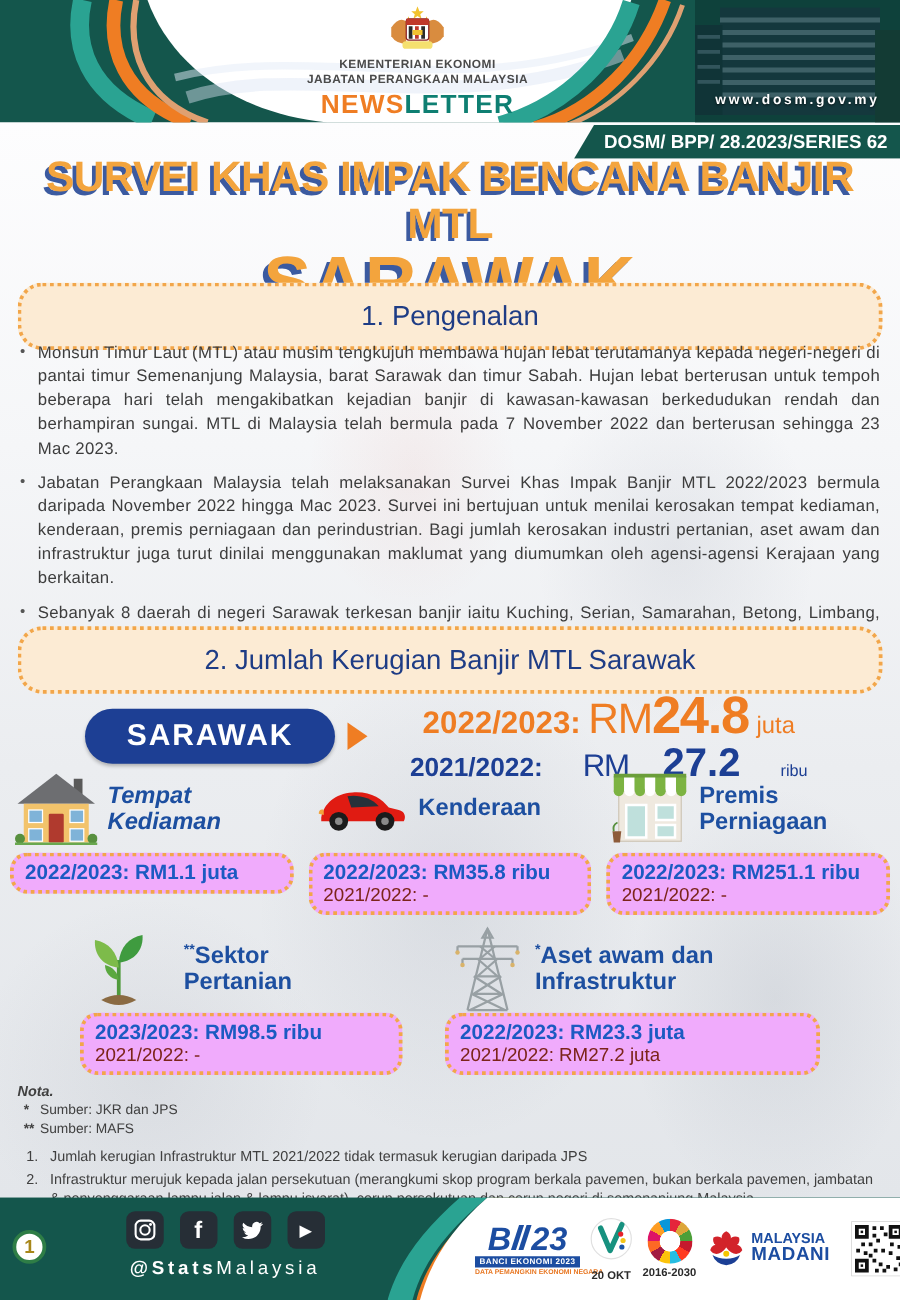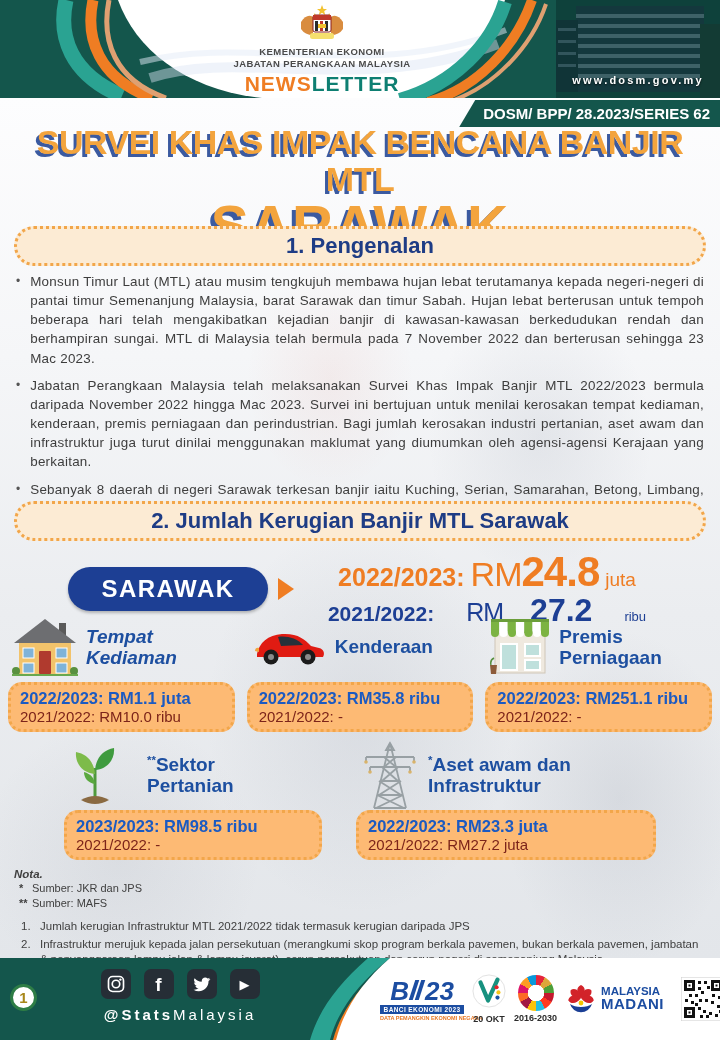--- a/index.html
+++ b/index.html
@@ -25,7 +25,7 @@
   
   .masthead{position:absolute;top:0;left:0;width:720px;height:98px;}
   .mast-art{position:absolute;inset:0;}
-  .mast-center{position:absolute;left:172px;top:5px;width:300px;text-align:center;}
+  .mast-center{position:absolute;left:184px;top:5px;width:300px;text-align:center;}
   .crest{display:block;margin:0 auto 1px auto;}
   .ministry,.dept{font-size:9.5px;font-weight:700;color:#4a4a4a;letter-spacing:.4px;line-height:1.25;}
   .newsletter{font-size:21px;font-weight:800;letter-spacing:1px;margin-top:2px;}

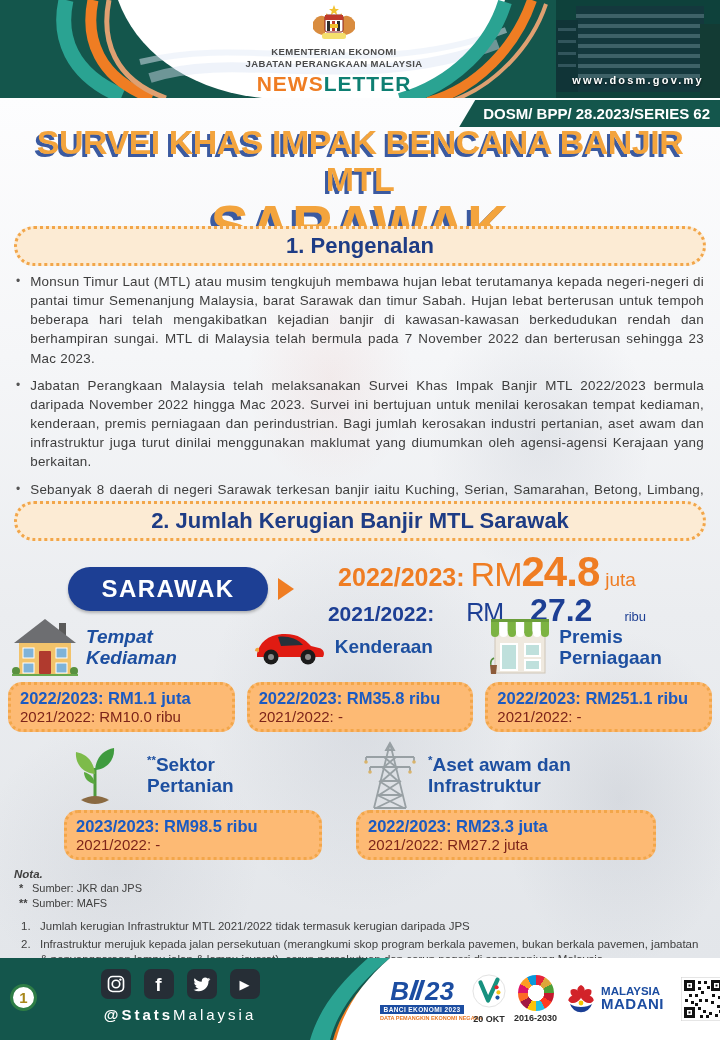--- a/index.html
+++ b/index.html
@@ -45,9 +45,9 @@
       text-shadow:-4px 4px 0 var(--title-shadow);line-height:.95;}
 
   
-  .sect-head{position:absolute;left:14px;right:14px;height:40px;background:var(--cream);
+  .sect-head{position:absolute;left:14px;right:14px;height:54px;background:var(--cream);
     border:3px dotted var(--dot-orange);border-radius:20px;display:flex;align-items:center;
-    justify-content:center;color:var(--heading-navy);font-weight:700;font-size:22px;}
+    justify-content:center;color:var(--heading-navy);font-weight:400;font-size:22px;}
   .pos1{top:226px;} .pos2{top:501px;}
 
   

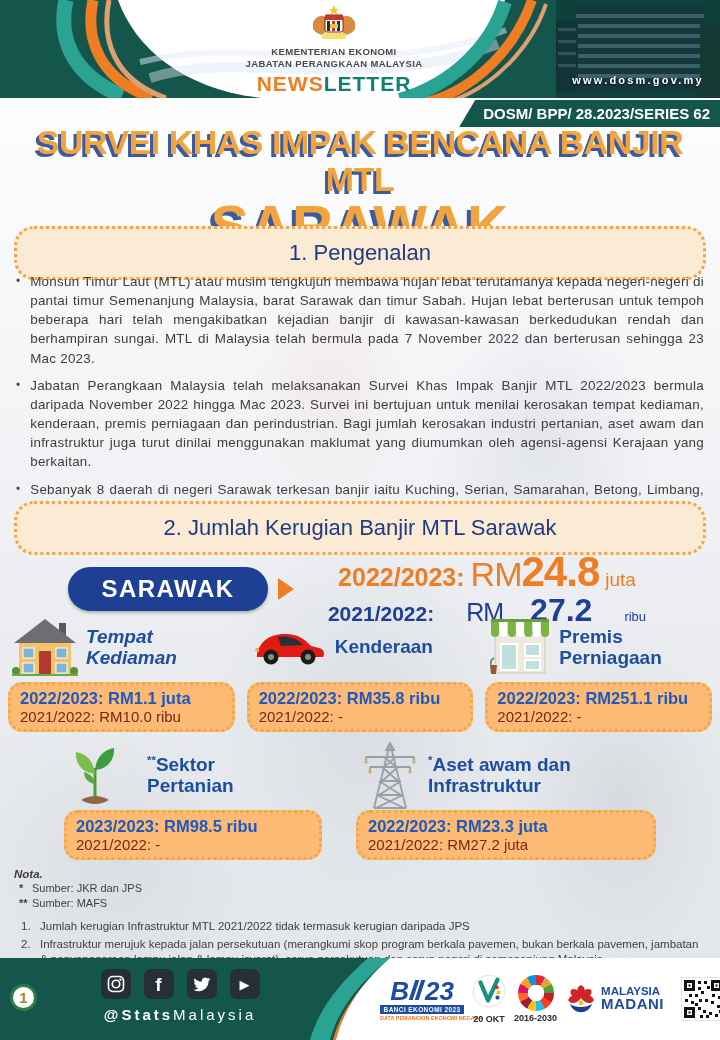--- a/index.html
+++ b/index.html
@@ -85,7 +85,7 @@
   .cicon{flex:0 0 auto;}
   .ctitle{color:var(--card-blue);font-weight:800;font-size:19px;line-height:1.08;}
   .ctitle sup{font-size:60%;vertical-align:super;}
-  .vbox{margin-top:2px;background:#fdba74;border:3px dotted var(--dot-orange);border-radius:14px;
+  .vbox{margin-top:2px;background:#f0abfc;border:3px dotted var(--dot-orange);border-radius:14px;
     padding:4px 9px;}
   .cur{color:var(--value-blue);font-weight:800;font-size:16.5px;white-space:nowrap;}
   .prev{color:var(--value-maroon);font-size:15px;white-space:nowrap;}

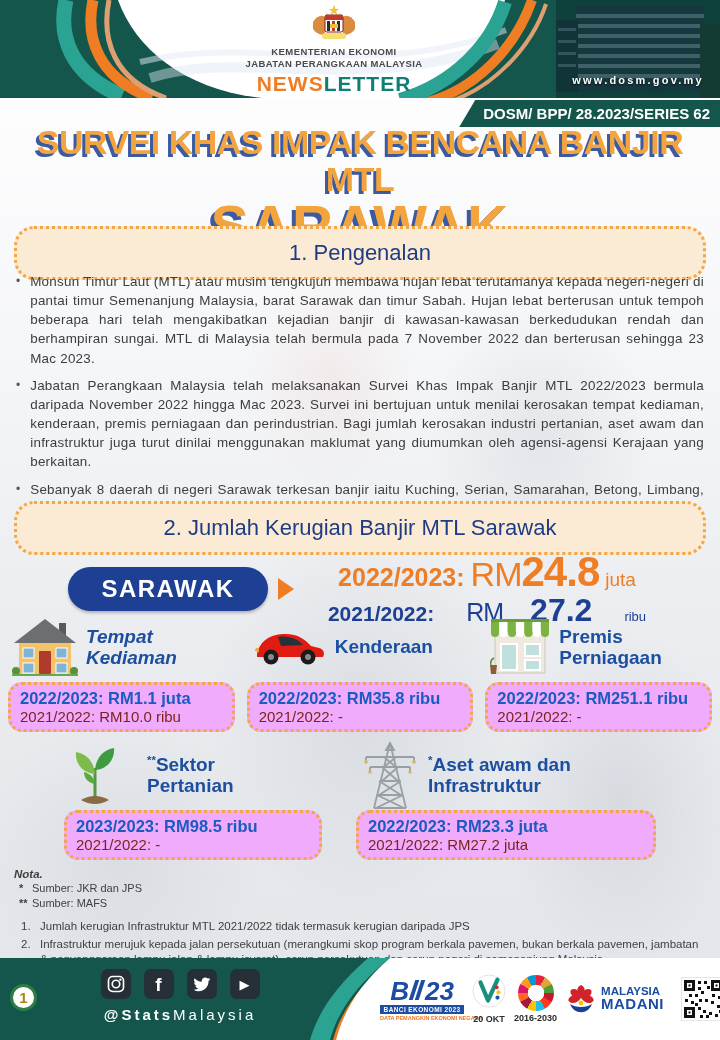--- a/index.html
+++ b/index.html
@@ -275,7 +275,6 @@
       </div>
       <div class="vbox">
         <div class="cur">2022/2023: RM1.1 juta</div>
-        <div class="prev">2021/2022: RM10.0 ribu</div>
       </div>
     </div>
 

